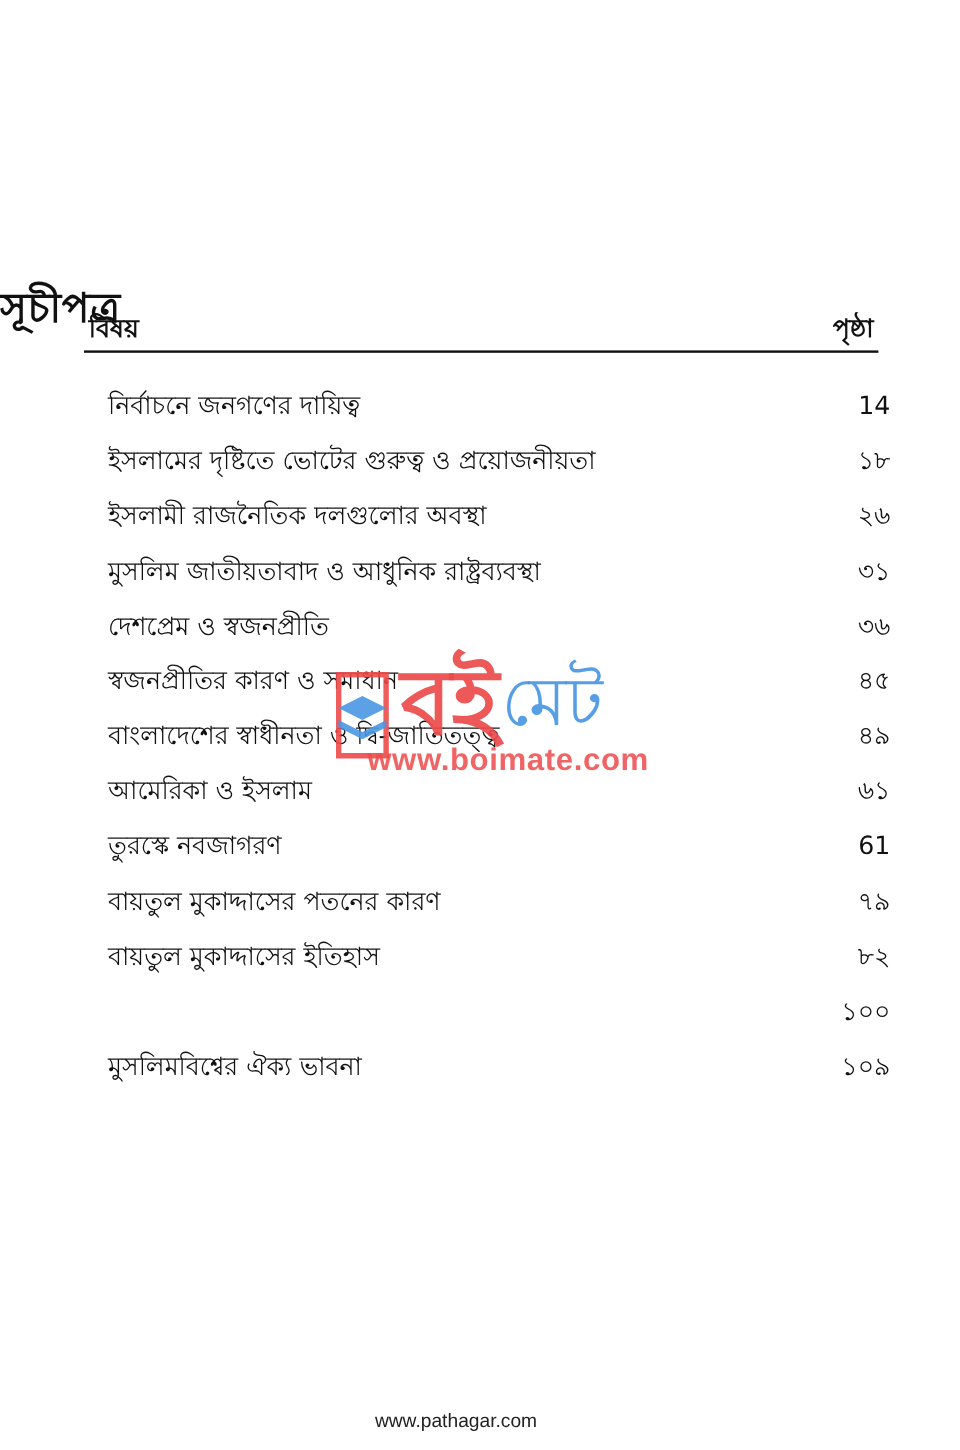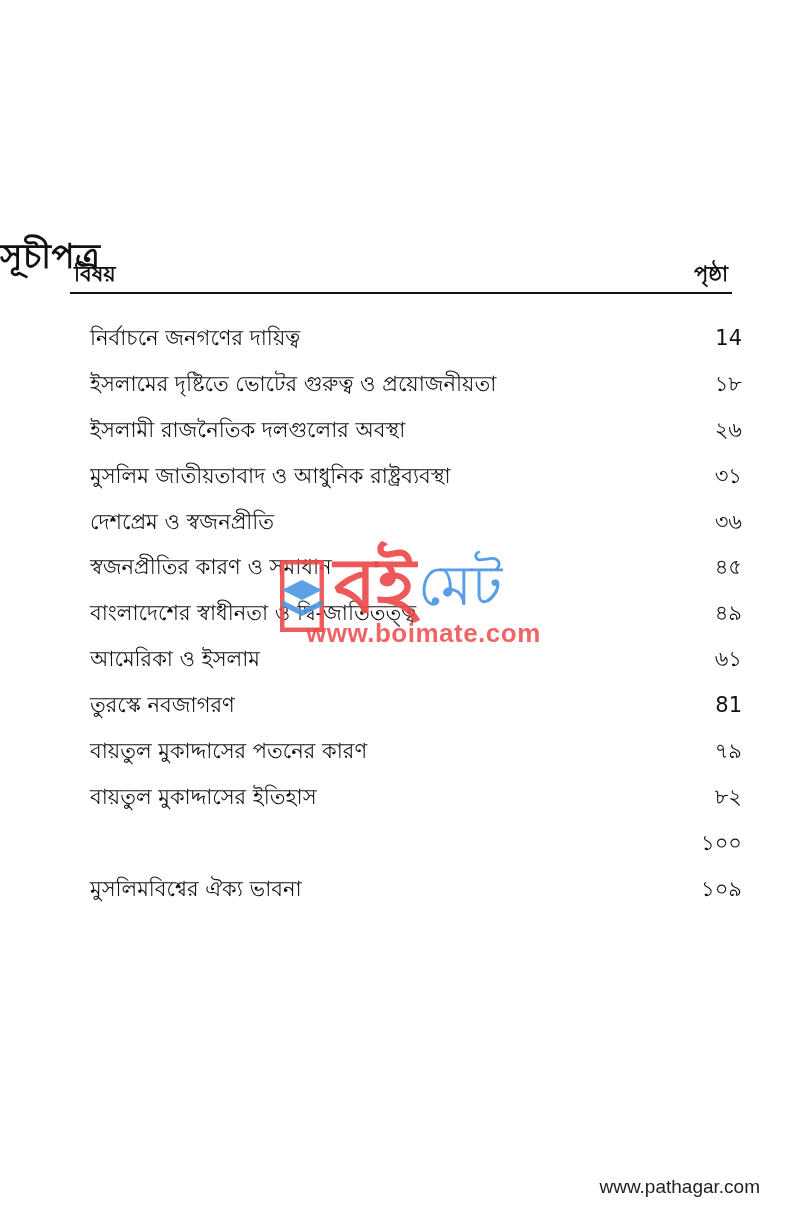--- a/index.html
+++ b/index.html
@@ -172,7 +172,7 @@
   </li>
   <li class="toc-row">
     <span class="topic">তুরস্কে নবজাগরণ</span>
-    <span class="page-num">81</span>
+    <span class="page-num">61</span>
   </li>
   <li class="toc-row">
     <span class="topic">বায়তুল মুকাদ্দাসের পতনের কারণ</span>

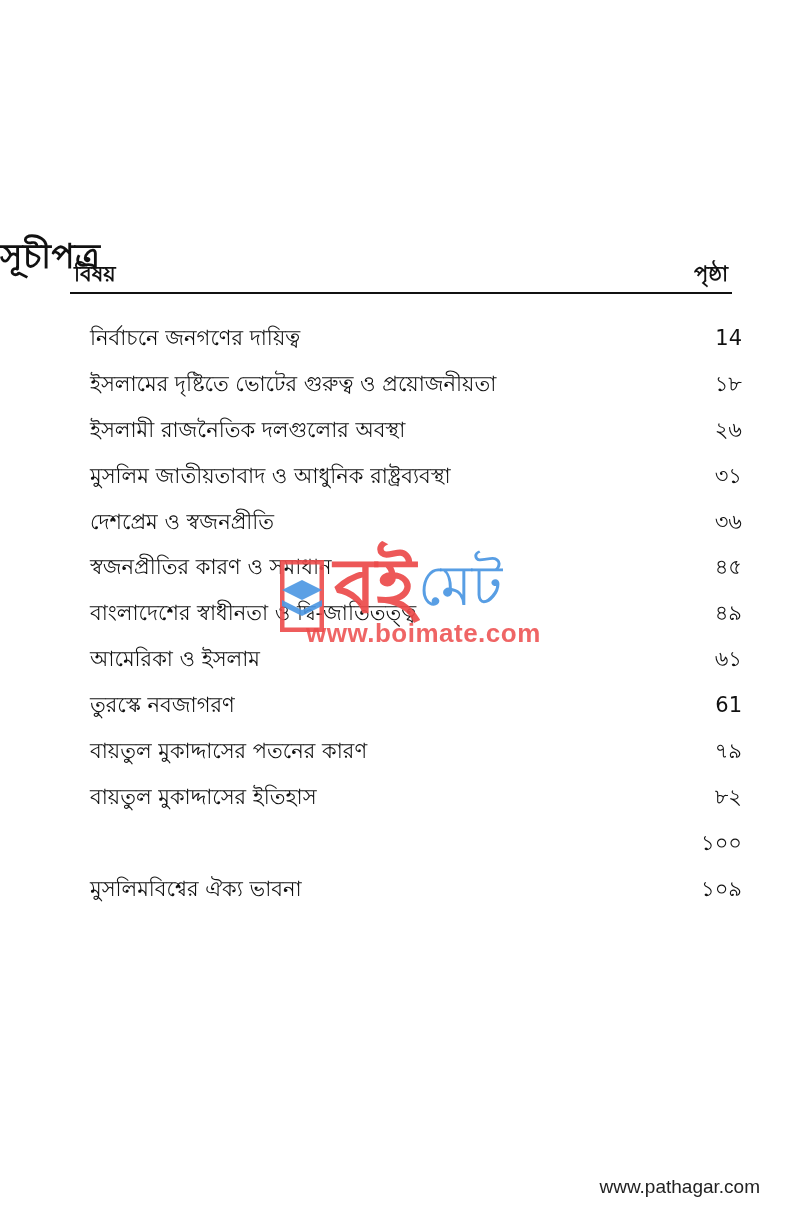--- a/index.html
+++ b/index.html
@@ -121,9 +121,9 @@
       top: 1176px;
       left: 0;
       width: 760px;
-      text-align: right;
+      text-align: center;
       font-family: "Liberation Sans", sans-serif;
-      font-size: 19px;
+      font-size: 16px;
       color: #222222;
     }
   </style>

